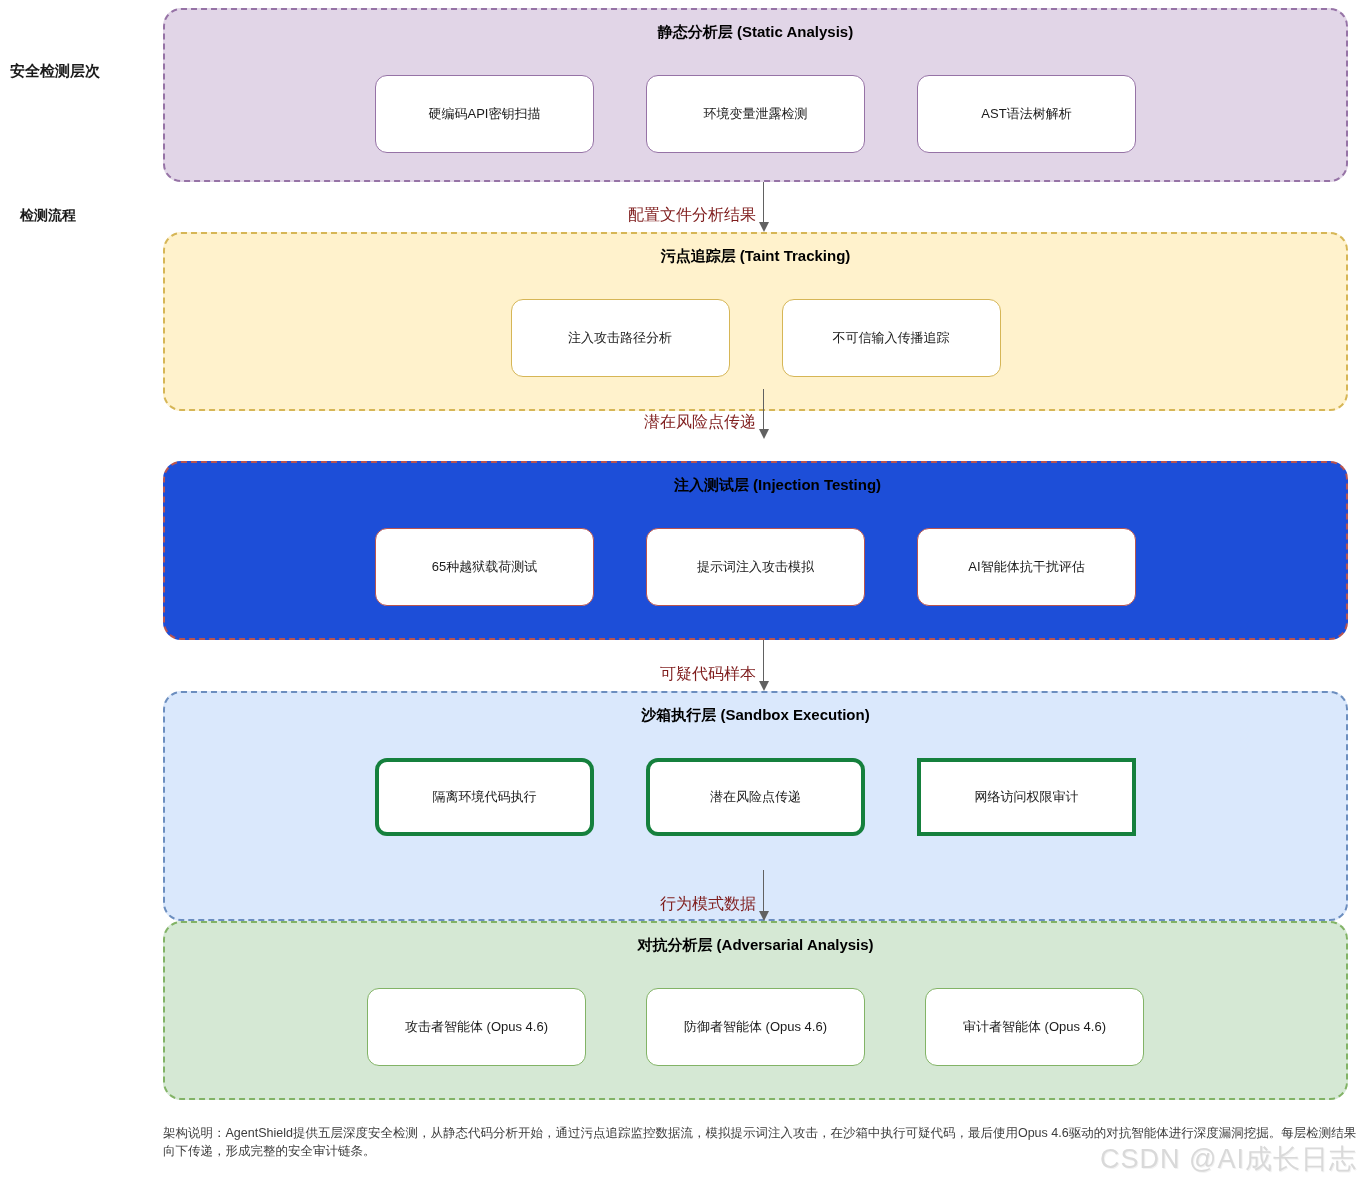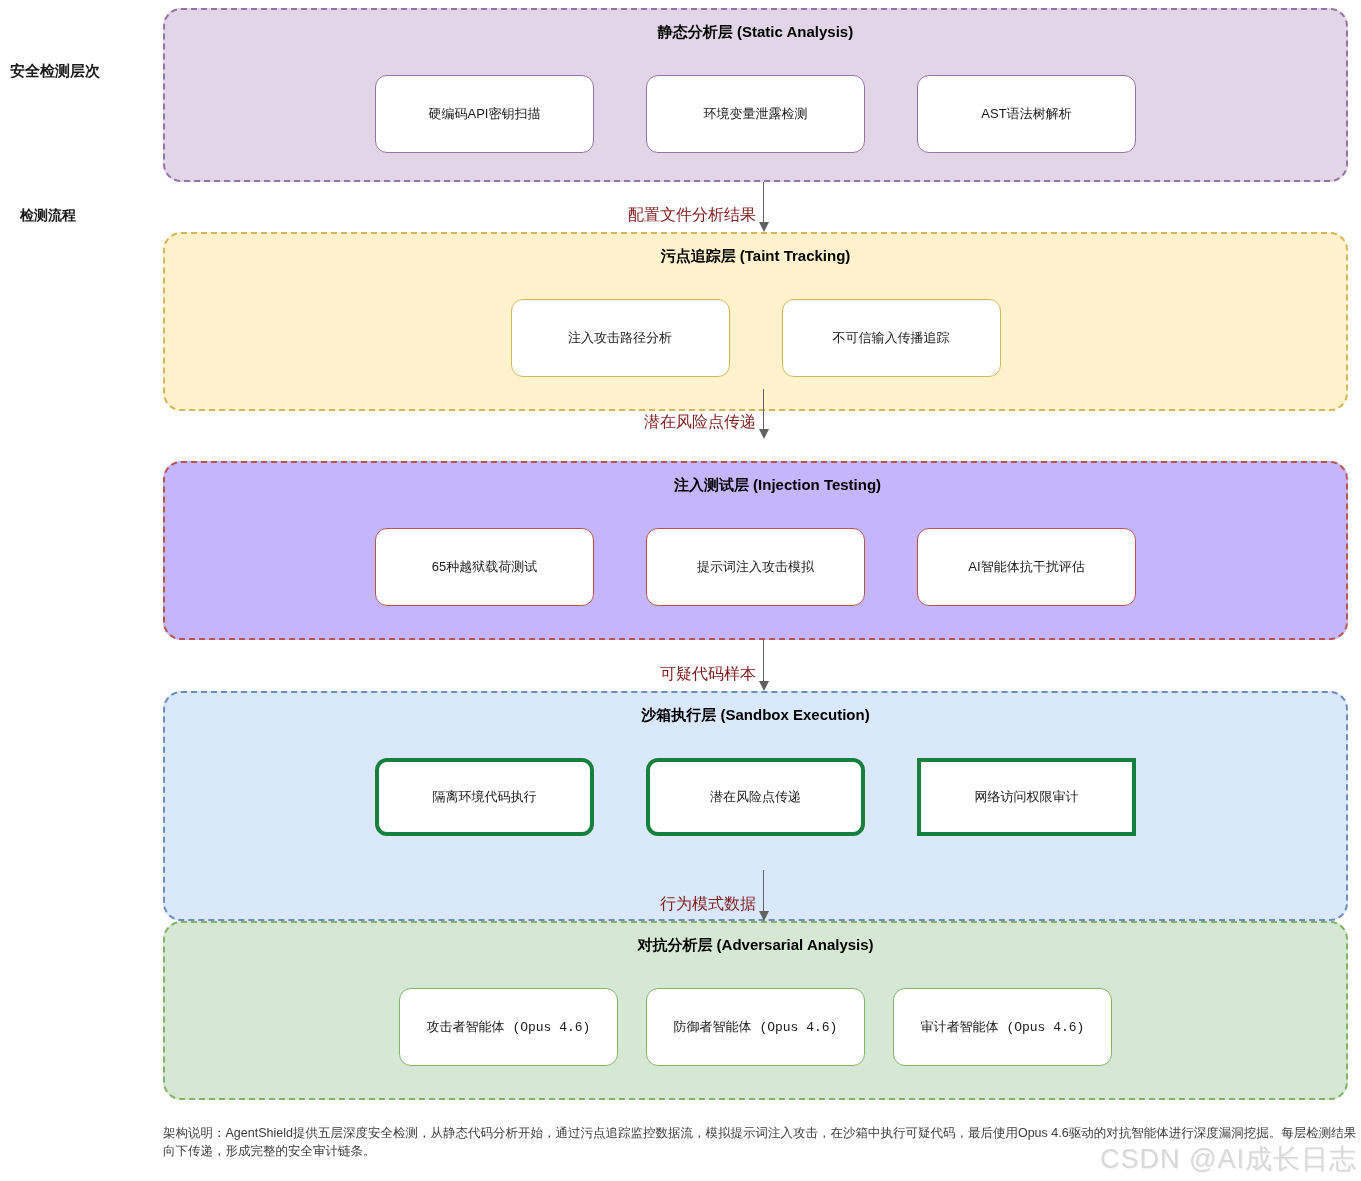--- a/index.html
+++ b/index.html
@@ -21,7 +21,7 @@
   .layer.purple .box{border:1px solid #9673A6;}
   .layer.yellow{background:#FFF2CC;border-color:#D6B656;}
   .layer.yellow .box{border:1px solid #D6B656;}
-  .layer.red{background:#c4b5fd;border-color:#B85450;padding-left:44px;}
+  .layer.red{background:#1d4ed8;border-color:#B85450;padding-left:44px;}
   .layer.red .box{border:1px solid #B85450;}
   .layer.blue{background:#DAE8FC;border-color:#6C8EBF;}
   .layer.blue .box{border:4px solid #15803d;}

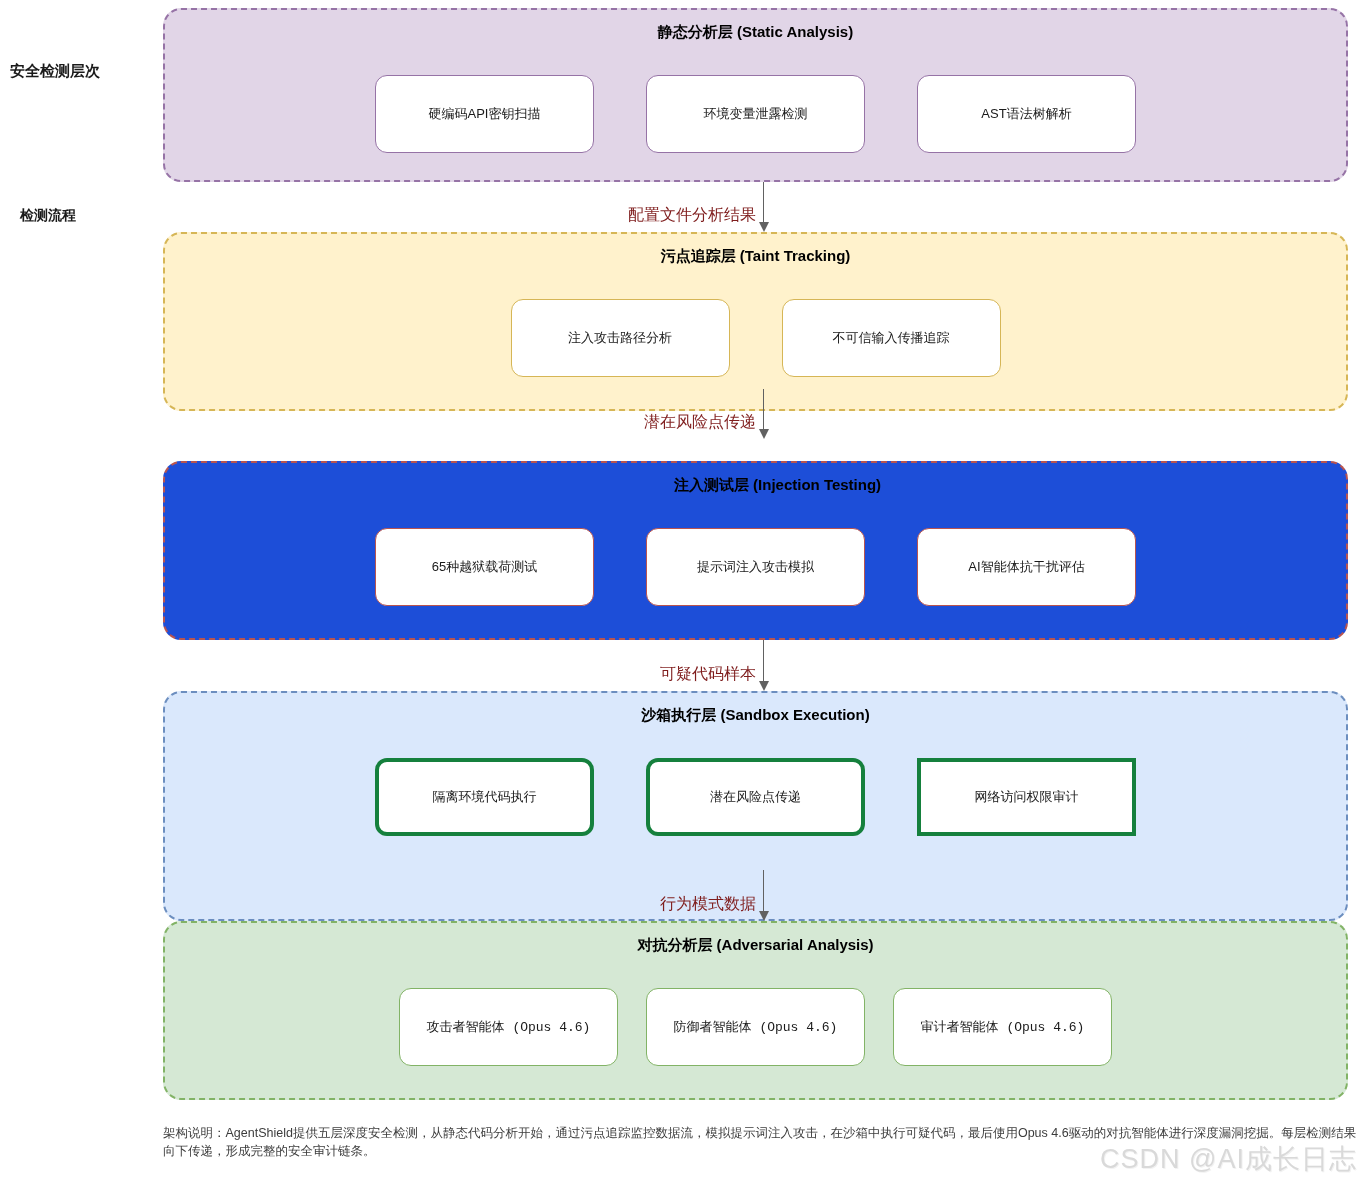--- a/index.html
+++ b/index.html
@@ -13,7 +13,7 @@
   .layer{position:absolute;left:163px;width:1185px;border-radius:18px;box-sizing:border-box;border:2px dashed #999;}
   .layer-title{margin-top:13px;text-align:center;font-size:15px;font-weight:bold;color:#000;}
   .boxes{position:absolute;left:0;right:0;top:65px;display:flex;justify-content:center;gap:52px;}
-  .boxes.tight{gap:28px;font-family:Liberation Mono, monospace;}
+  .boxes.tight{gap:60px;}
   .box{width:219px;height:78px;background:#ffffff;border-radius:12px;display:flex;align-items:center;justify-content:center;box-sizing:border-box;font-size:13px;color:#1a1a1a;text-align:center;}
   .box.square{border-radius:0;}
 

